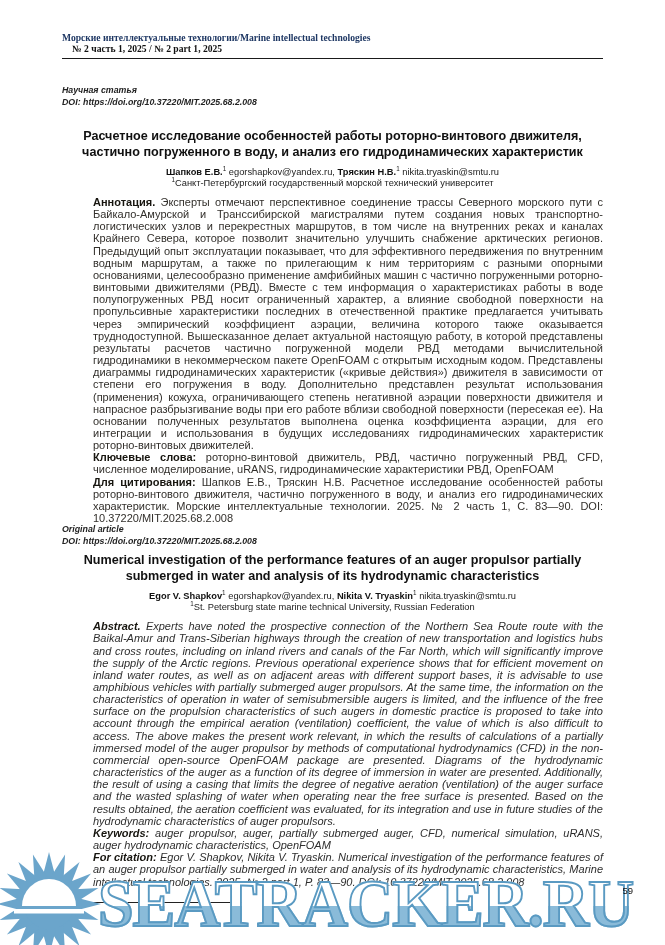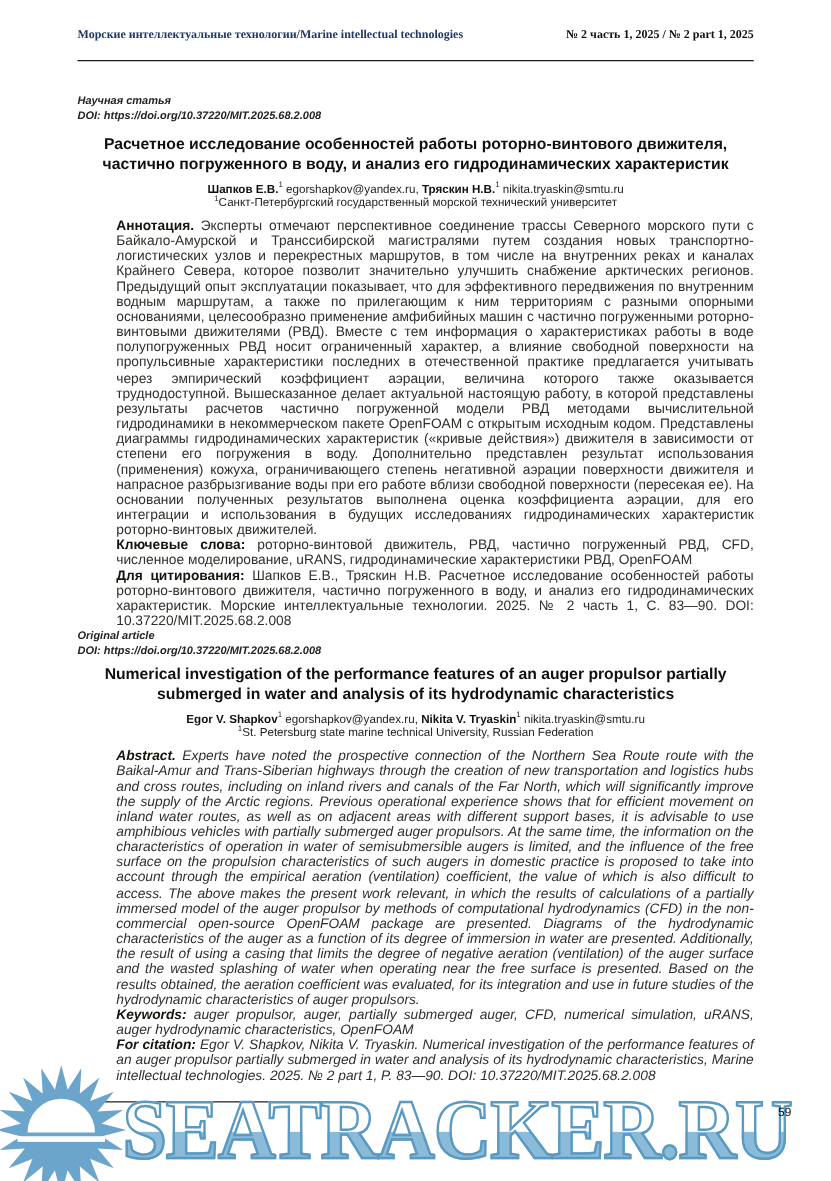--- a/index.html
+++ b/index.html
@@ -10,8 +10,8 @@
   .content{padding:0 62px;}
   .jheader{
     display:flex;justify-content:space-between;align-items:baseline;
-    margin-top:22px;border-bottom:1.6px solid #1a1a1a;padding-bottom:15px;
-    font-family:"Liberation Serif",serif;font-weight:bold;font-size:9.6px;
+    margin-top:32px;border-bottom:1.6px solid #1a1a1a;padding-bottom:4px;
+    font-family:"Liberation Serif",serif;font-weight:bold;font-size:9.6px;flex-direction:column;
   }
   .jname{color:#1f3864;}
   .jissue{color:#101010;white-space:nowrap;padding-left:10px;}

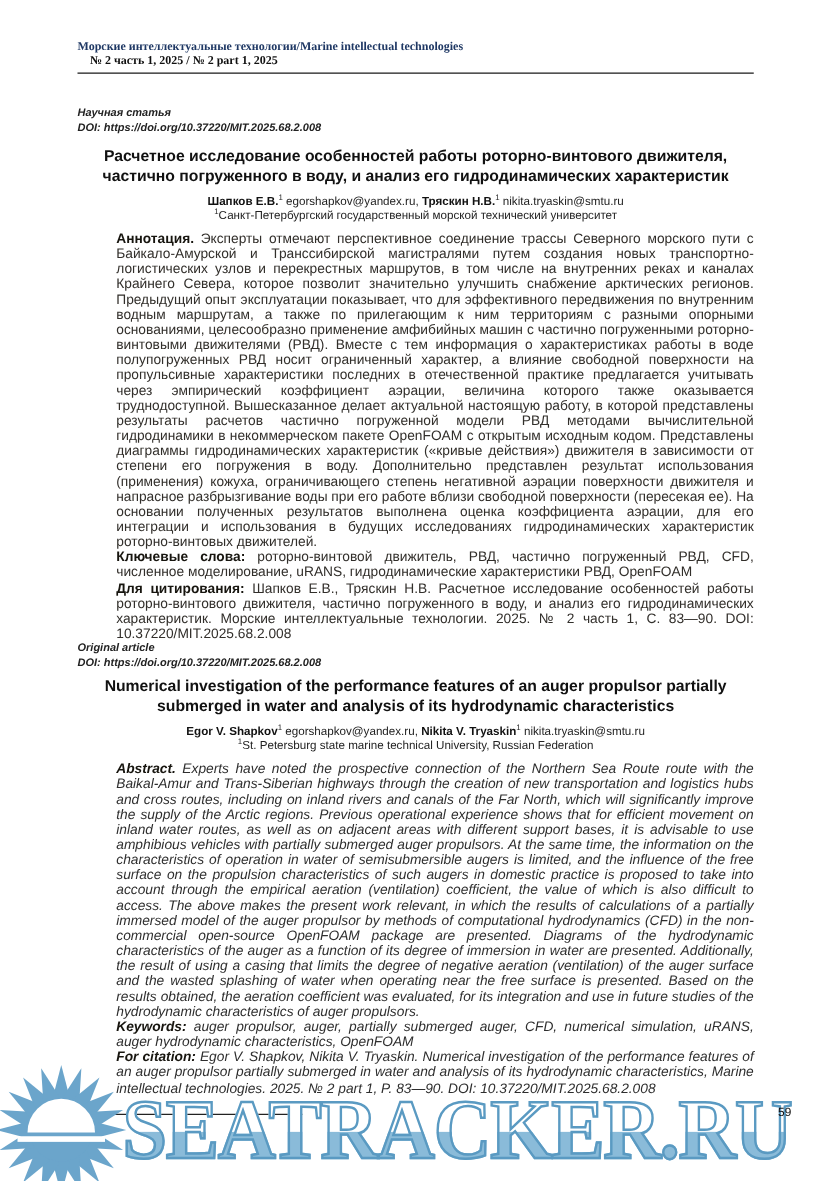--- a/index.html
+++ b/index.html
@@ -17,7 +17,7 @@
   .jissue{color:#101010;white-space:nowrap;padding-left:10px;}
   .meta{margin-top:26px;font-size:8.8px;font-style:italic;font-weight:bold;line-height:11.5px;color:#232323;}
   .meta div{margin:0;}
-  .title{margin-top:9px;text-align:center;font-size:12.6px;font-weight:bold;line-height:16px;color:#111;}
+  .title{margin-top:20px;text-align:center;font-size:12.6px;font-weight:bold;line-height:16px;color:#111;}
   .authors{margin-top:7px;text-align:center;font-size:9.3px;color:#222;}
   .authors b{color:#111;}
   .affil{text-align:center;font-size:9.3px;margin-top:1px;color:#222;}

